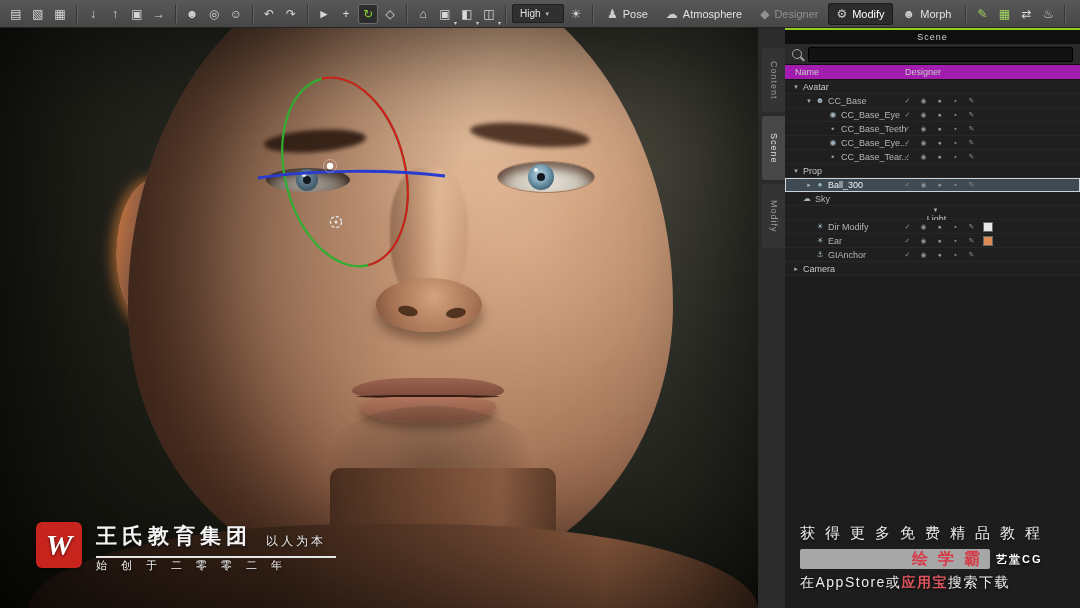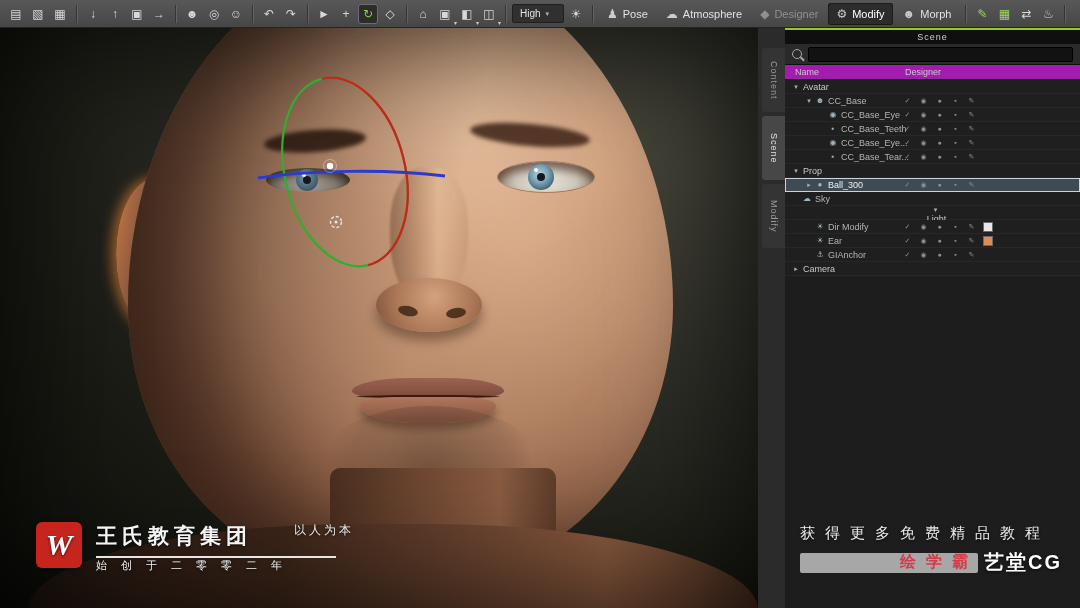--- a/index.html
+++ b/index.html
@@ -118,7 +118,7 @@
     color:#fff;font-size:30px;font-weight:bold;font-style:italic;font-family:"Liberation Serif","DejaVu Serif",serif;flex:none;
     box-shadow:0 1px 4px rgba(0,0,0,.5);}
   .wm-right{display:flex;flex-direction:column;}
-  .wm-line1{display:flex;align-items:flex-start;gap:28px;}
+  .wm-line1{display:flex;align-items:flex-end;}
   .wm-company{color:#f4f4f4;font-size:21px;font-weight:bold;letter-spacing:5px;}
   .wm-tagline{color:#e8e8e8;font-size:12px;letter-spacing:3px;margin-left:14px;}
   .wm-rule{height:2px;background:#e6e6e6;width:240px;margin-top:6px;}

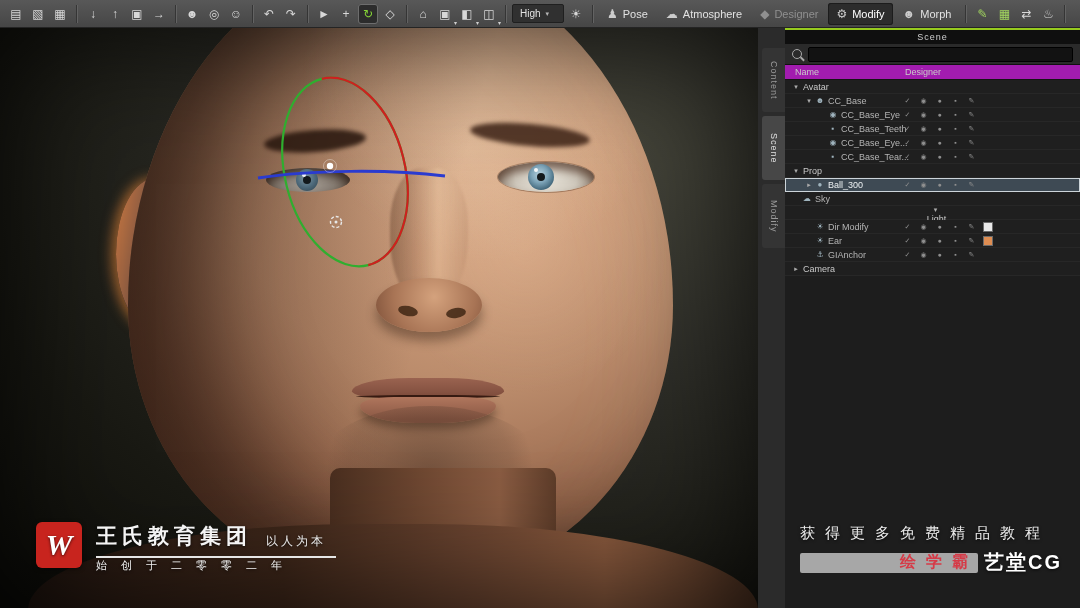--- a/index.html
+++ b/index.html
@@ -130,7 +130,7 @@
   .promo-bar{width:190px;height:20px;background:#a7a7a7;border-radius:2px;display:flex;align-items:center;
     justify-content:flex-end;box-sizing:border-box;text-shadow:none;}
   .promo-brand{color:#d63a47;font-size:16px;font-weight:bold;letter-spacing:10px;white-space:nowrap;}
-  .promo-suffix{color:#fff;font-size:20px;font-weight:bold;letter-spacing:2px;margin-left:6px;white-space:nowrap;text-align:center;}
+  .promo-suffix{color:#fff;font-size:11px;font-weight:bold;letter-spacing:2px;margin-left:6px;white-space:nowrap;text-align:center;}
   .promo-l3{margin-top:5px;color:#ececec;font-size:14px;letter-spacing:1.5px;white-space:nowrap;}
   .promo-hl{color:#e05560;font-weight:bold;}
 </style>

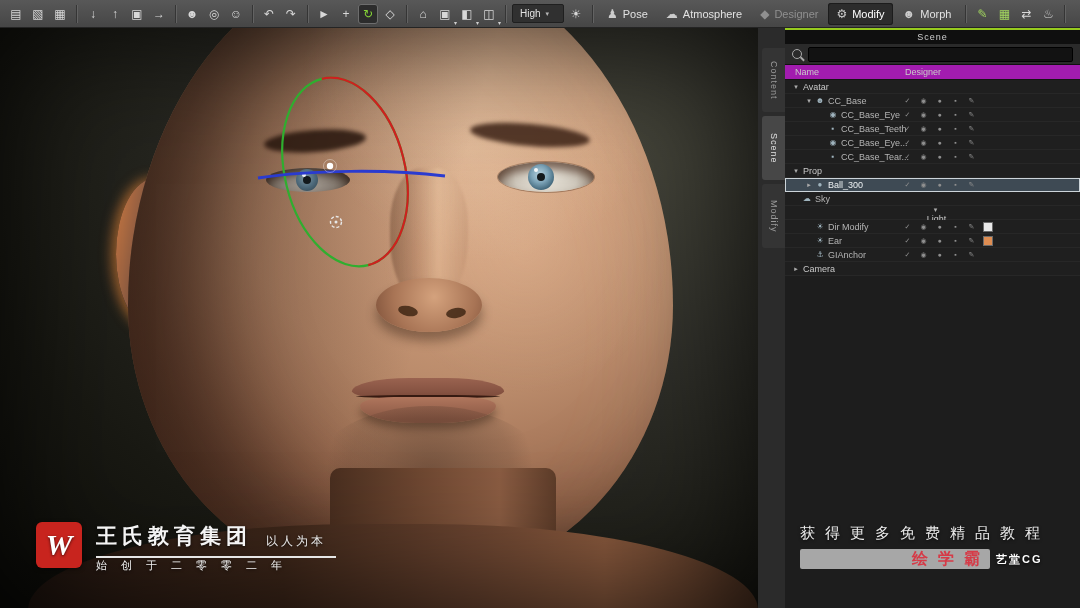--- a/index.html
+++ b/index.html
@@ -441,6 +441,9 @@
       </span>
       <span class="promo-suffix">艺堂CG</span>
     </div>
+    <div class="promo-l3">
+      <span>在AppStore或</span><span class="promo-hl">应用宝</span><span>搜索下载</span>
+    </div>
   </div>
 
 </div>

